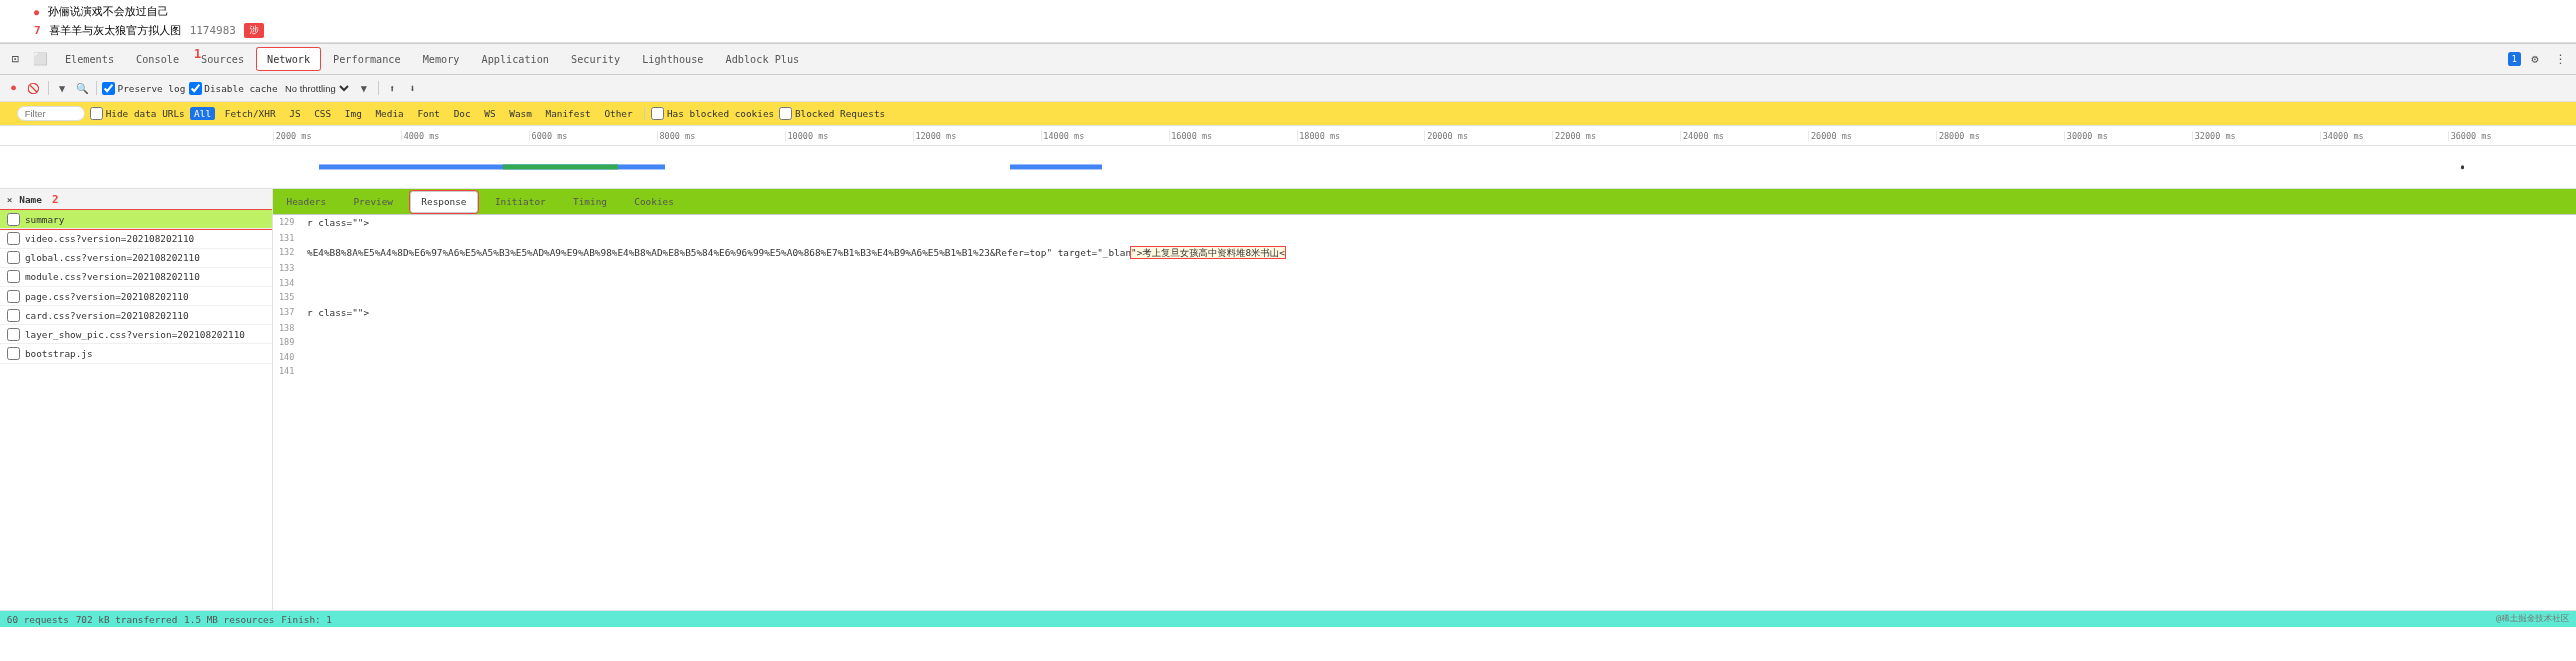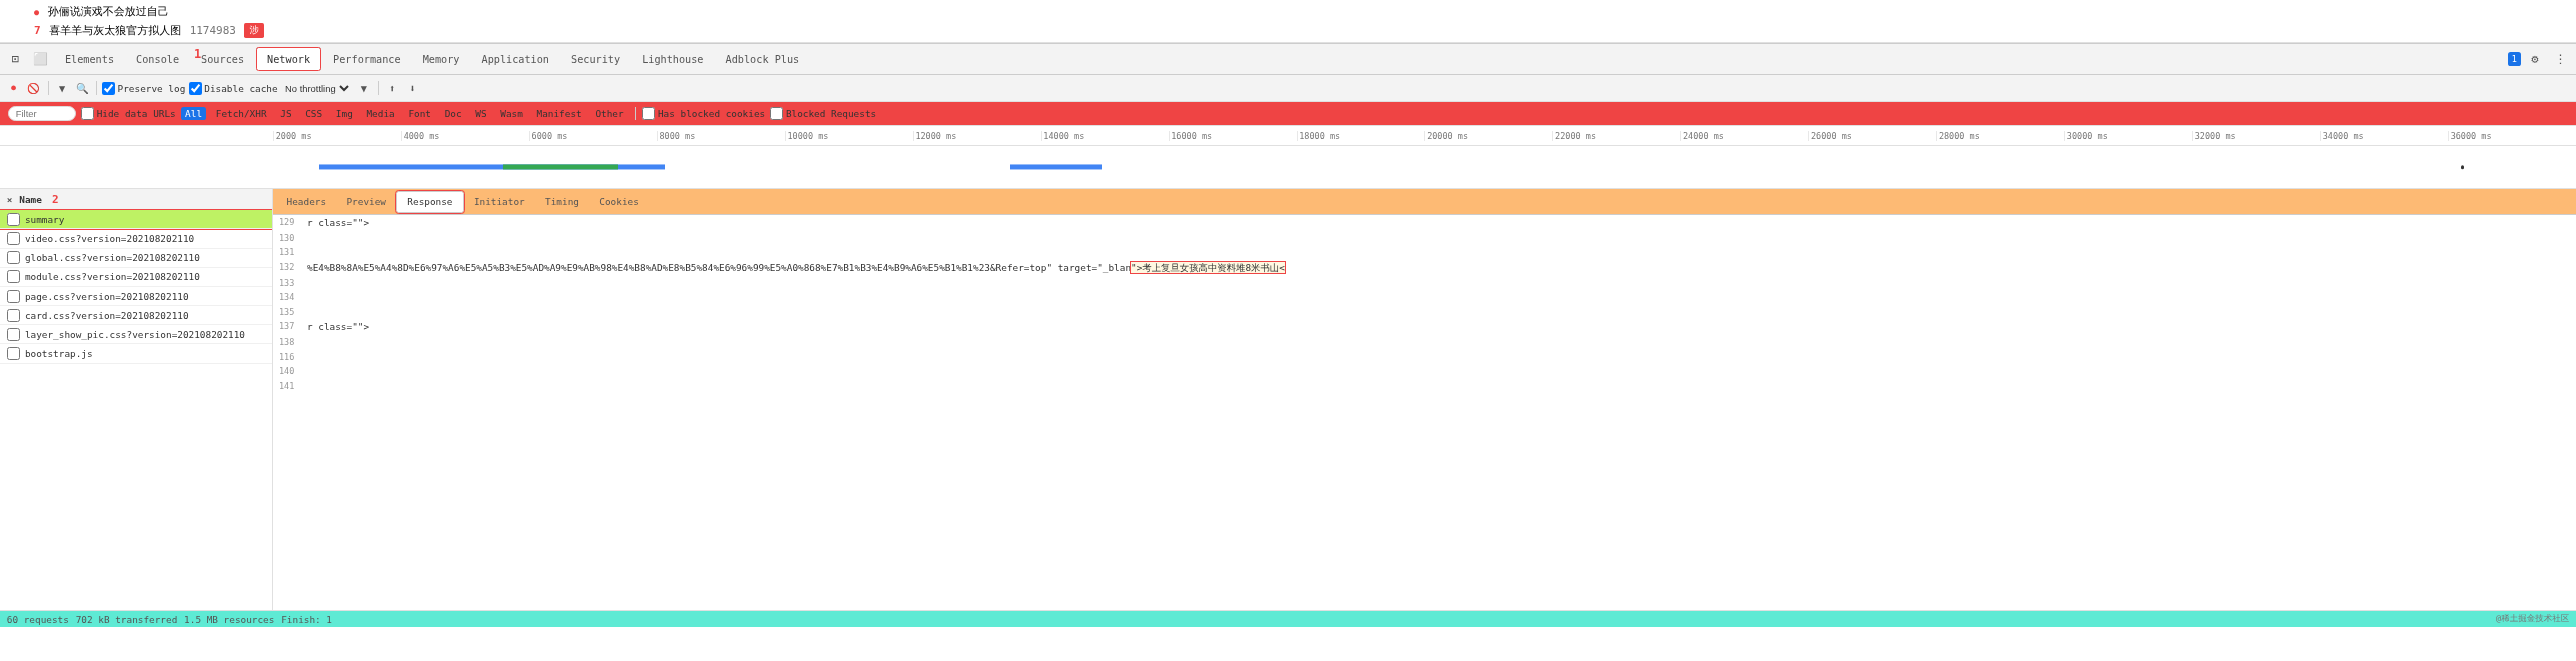--- a/index.html
+++ b/index.html
@@ -123,9 +123,9 @@
       display: flex;
       align-items: center;
       height: 24px;
-      background: #ef4444;
+      background: #fde047;
       border-bottom: 0.9px solid #e0e0e0;
-      padding: 0 8px;
+      padding: 0 17px;
       gap: 5.1px;
       font-size: 9.4px;
     }

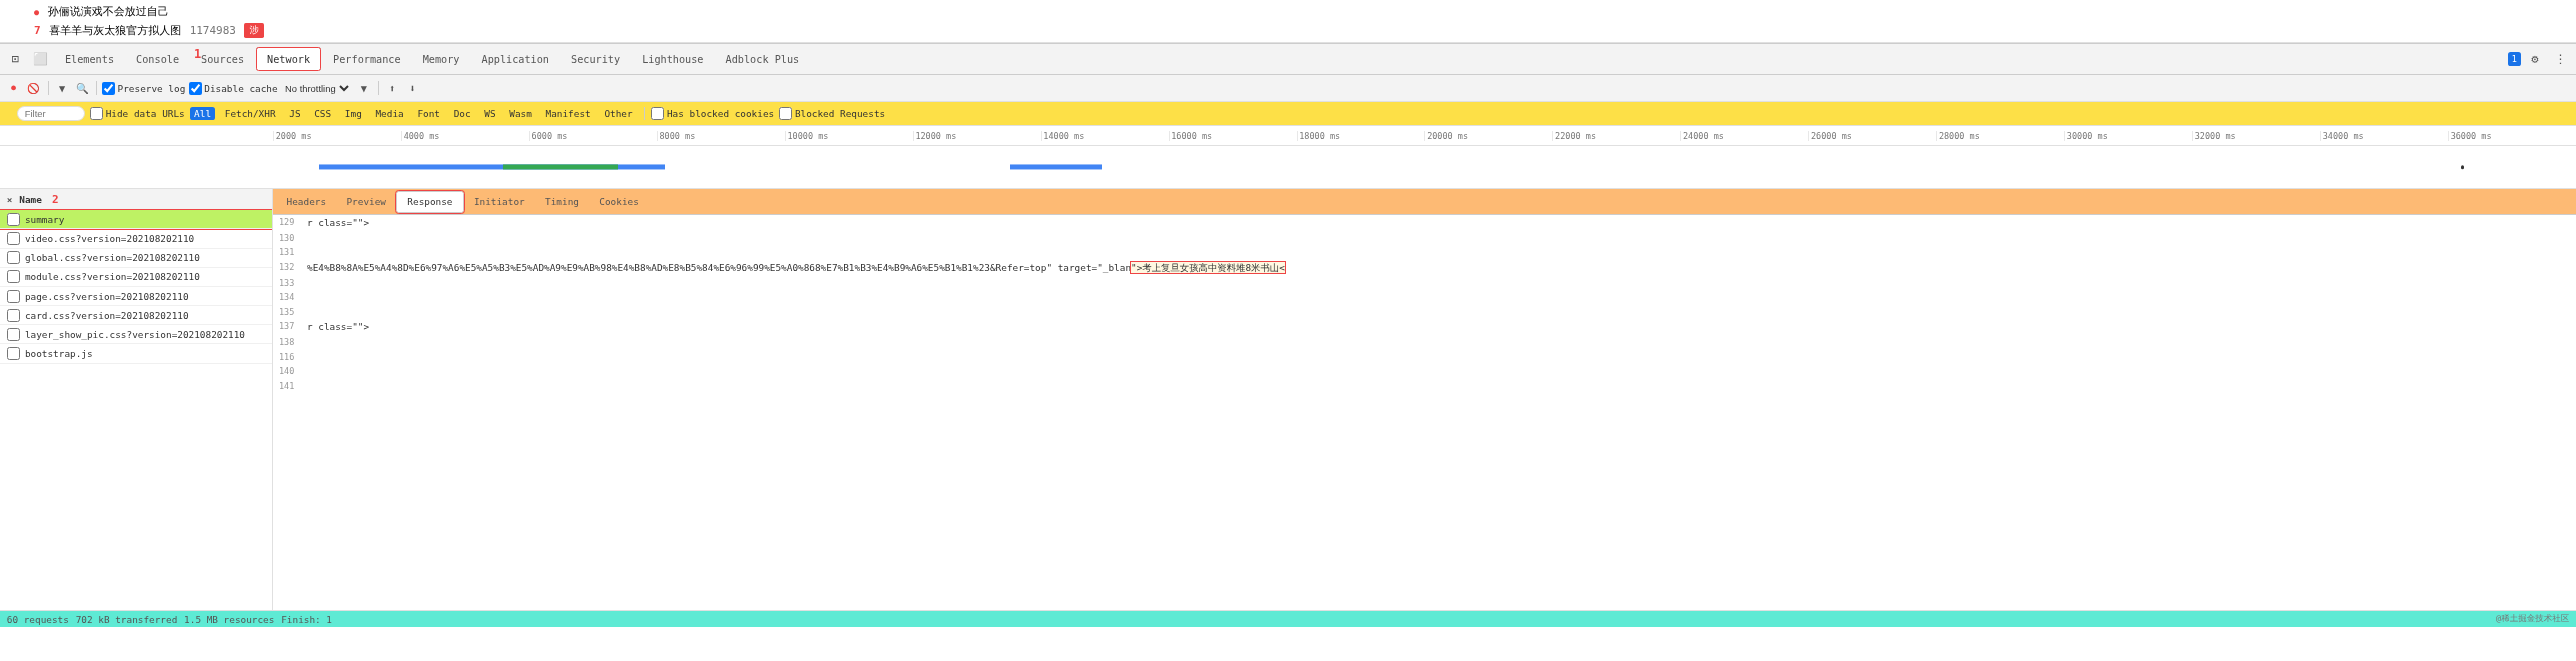--- a/index.html
+++ b/index.html
@@ -237,10 +237,10 @@
       display: flex;
       align-items: center;
       height: 25.6px;
-      background: #fdba74;
+      background: #84cc16;
       border-bottom: 0.9px solid #ccc;
       padding: 0 3.4px;
-      gap: 0;
+      gap: 7px;
     }
     
     .resp-tab {

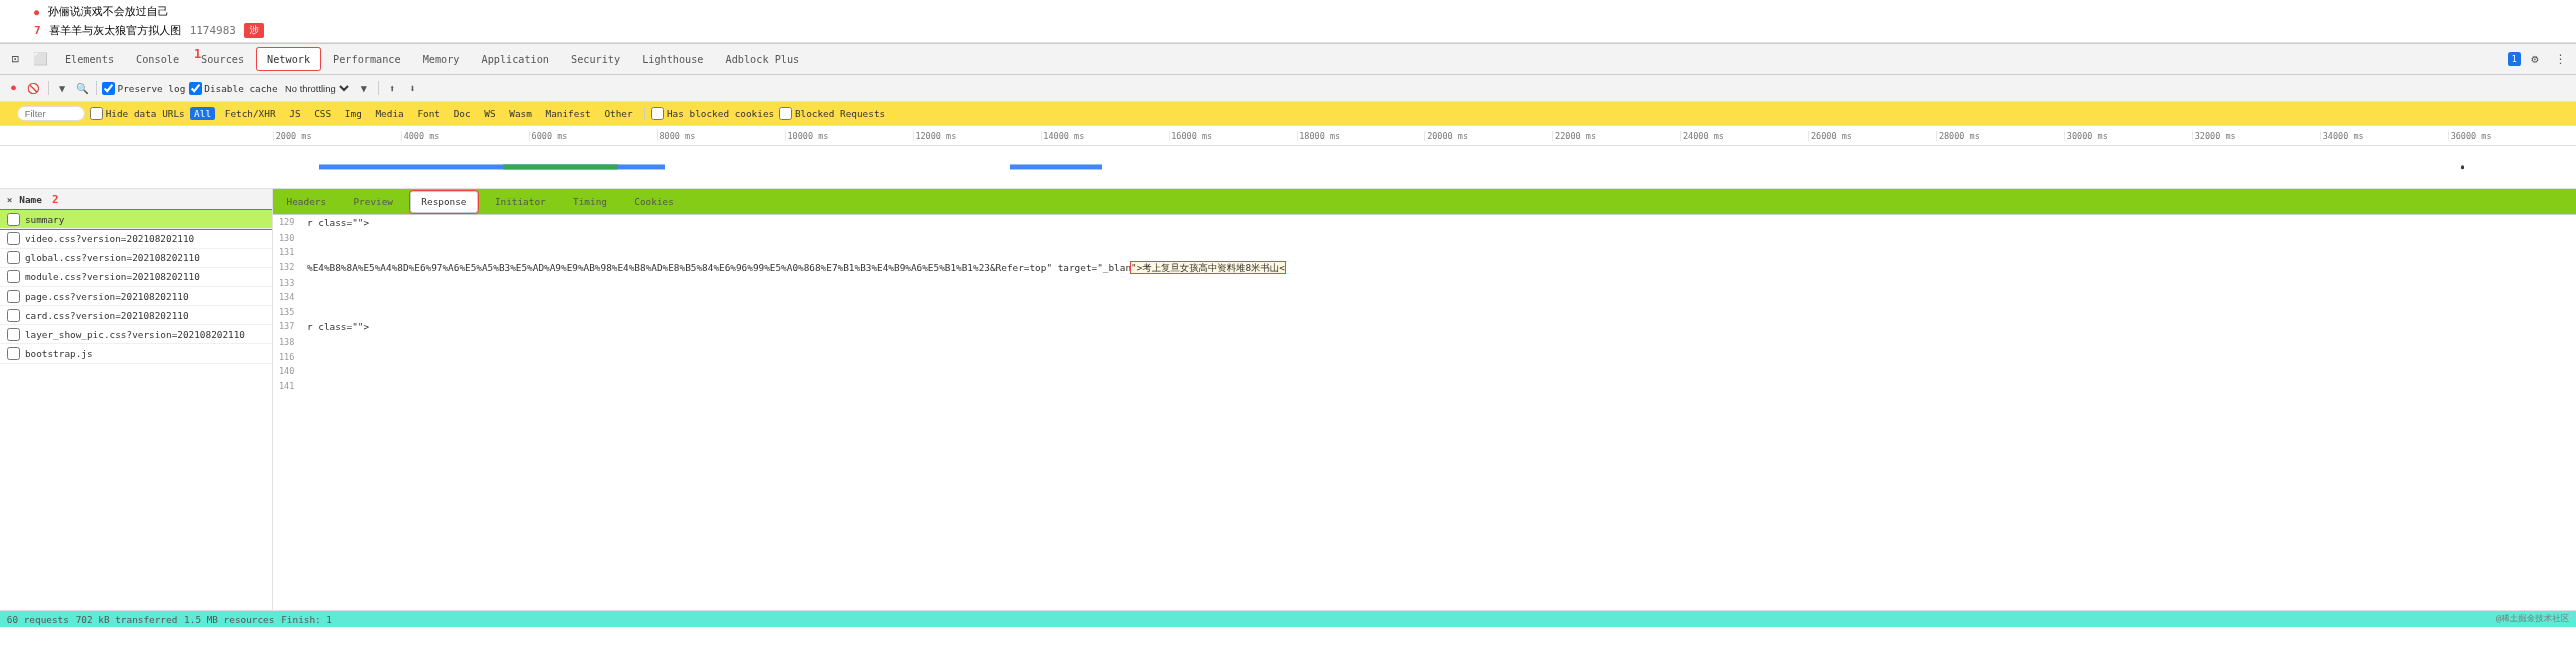--- a/index.html
+++ b/index.html
@@ -532,10 +532,6 @@
           <span class="line-content">r class=""&gt;</span>
         </div>
         <div class="response-line">
-          <span class="line-num">130</span>
-          <span class="line-content"></span>
-        </div>
-        <div class="response-line">
           <span class="line-num">131</span>
           <span class="line-content"></span>
         </div>

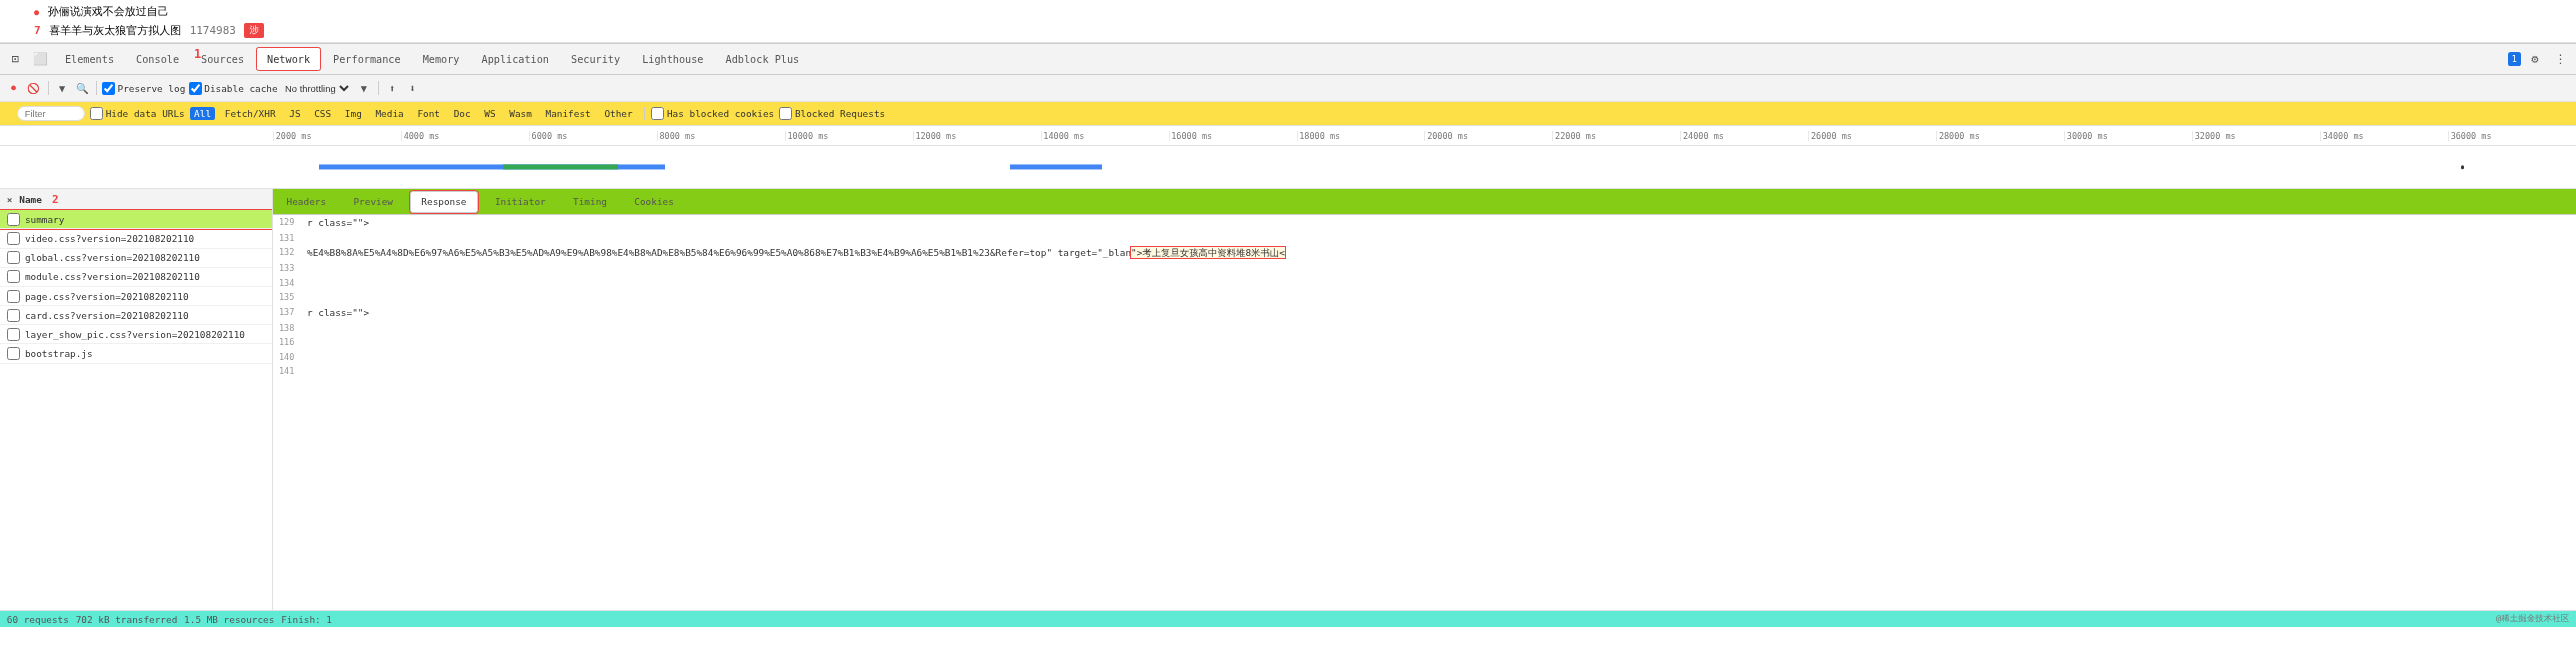--- a/index.html
+++ b/index.html
@@ -560,7 +560,7 @@
           <span class="line-content"></span>
         </div>
         <div class="response-line">
-          <span class="line-num">116</span>
+          <span class="line-num">189</span>
           <span class="line-content"></span>
         </div>
         <div class="response-line">

